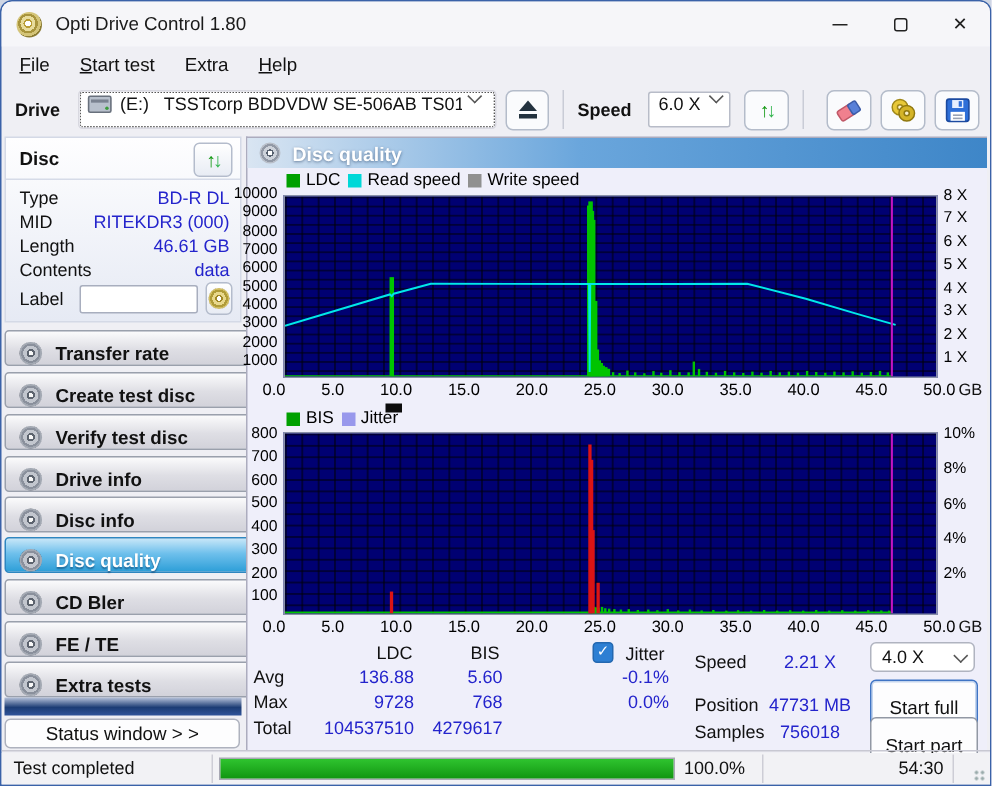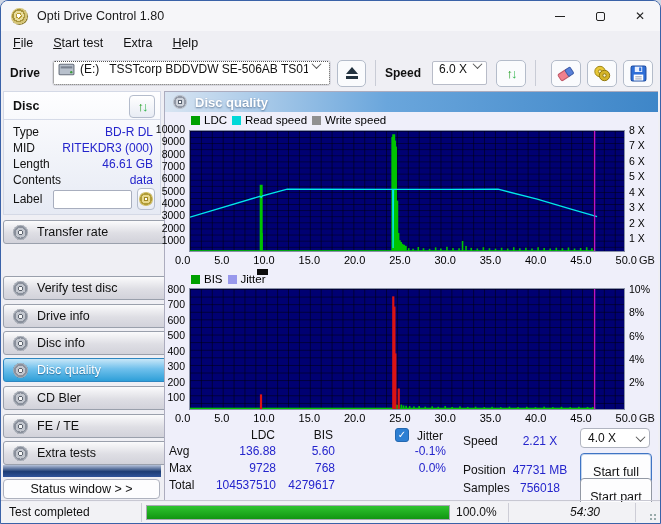--- a/index.html
+++ b/index.html
@@ -53,8 +53,8 @@
   display:flex; align-items:center; justify-content:center; }
 .cd-gold{ width:14px; height:14px; border-radius:50%;
   background:radial-gradient(circle, #fff 0 1.5px, #a08824 1.5px 2.5px, #e8d88c 2.5px 4.5px, #b09c38 4.5px 6px, #d0bc60 6px 7px, #867218 7px); }
-.navbtn{ position:absolute; left:2px; width:170px; height:24px; display:flex; align-items:center; padding-left:9px; gap:9px;
-  background:linear-gradient(#FBFBFC,#DEDEE4 55%,#D2D2DA); border:1px solid #9AA0AC; border-radius:3px; font-size:12.5px; }
+.navbtn{ position:absolute; left:2px; width:170px; height:24px; display:flex; align-items:flex-end; padding-left:9px; gap:9px;
+  background:linear-gradient(#FBFBFC,#DEDEE4 55%,#D2D2DA); border:1px solid #9AA0AC; border-radius:3px; font-size:12.5px;font-weight:bold; }
 .navbtn.active{ background:linear-gradient(#C8E7F8,#6FC0EC 45%,#2E9FD8); border-color:#2E86C0; color:#fff; text-shadow:0 1px 1px rgba(0,40,80,.45); }
 .cdg{ width:15px; height:15px; border-radius:50%; flex:0 0 15px;
   background:radial-gradient(circle, #f8f8f8 0 1.5px, #5c636e 1.5px 2.8px, #c2c6ce 2.8px 5px, #8a909c 5px 6.4px, #a2a8b2 6.4px 7.5px, #6a707c 7.5px); }

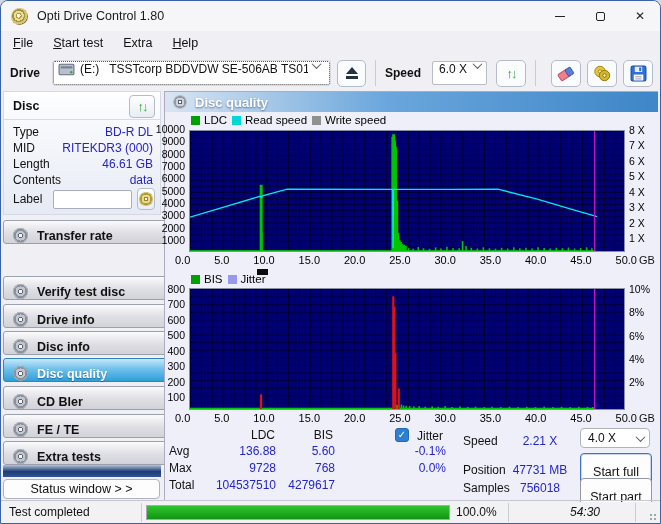--- a/index.html
+++ b/index.html
@@ -218,6 +218,10 @@
   <div class="navbtn" style="top:219px;">
     <span class="cdg"></span>
       <span>Transfer rate</span>
+    </div>
+  <div class="navbtn" style="top:247px;">
+    <span class="cdg"></span>
+      <span>Create test disc</span>
     </div>
   <div class="navbtn" style="top:275px;">
     <span class="cdg"></span>

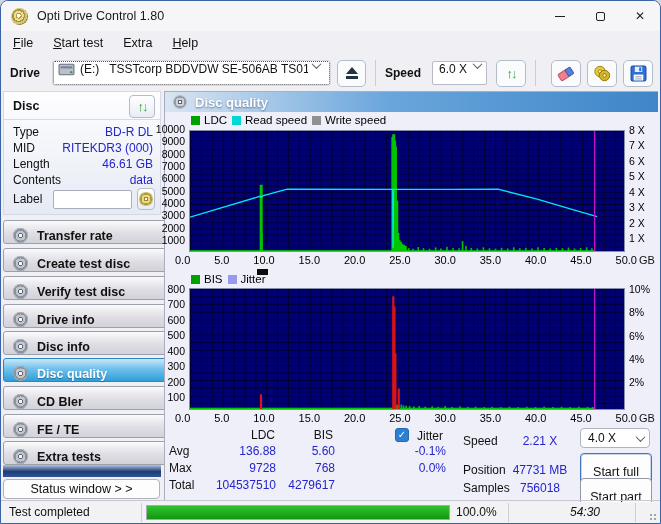--- a/index.html
+++ b/index.html
@@ -485,7 +485,7 @@
       </div>
     <span class="sb-text" style="left:455px;">100.0%</span>
     <div class="sb-sep" style="left:507px;"></div>
-    <span class="sb-text ra" style="left:511px; width:88px;font-style:italic;">54:30</span>
+    <span class="sb-text ra" style="left:540px; width:88px;">54:30</span>
     <div class="sb-sep" style="left:634px;"></div>
     <div class="grip"></div>
   </div>

